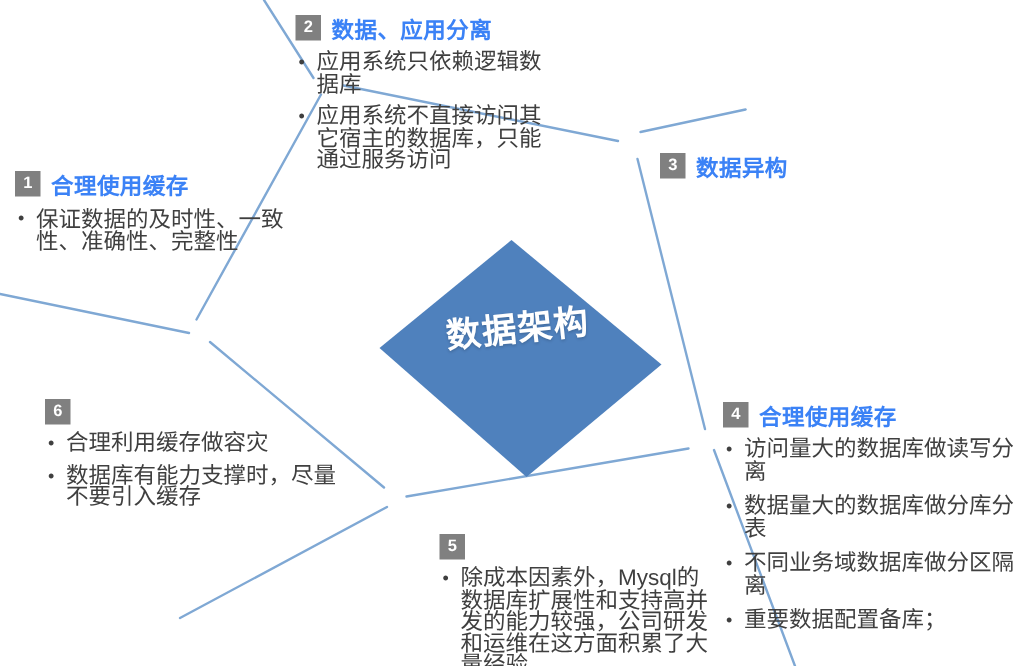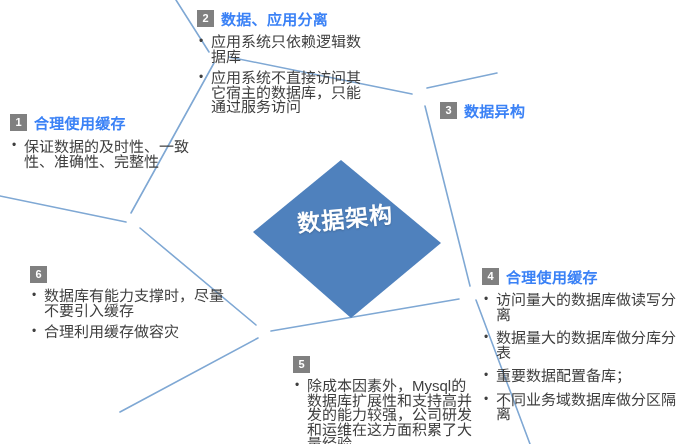--- a/index.html
+++ b/index.html
@@ -197,8 +197,8 @@
       <span class="badge">6</span>
     </div>
     <ul class="bullets">
+      <li>合理利用缓存做容灾</li>
       <li>数据库有能力支撑时，尽量不要引入缓存</li>
-      <li>合理利用缓存做容灾</li>
     </ul>
   </div>
 

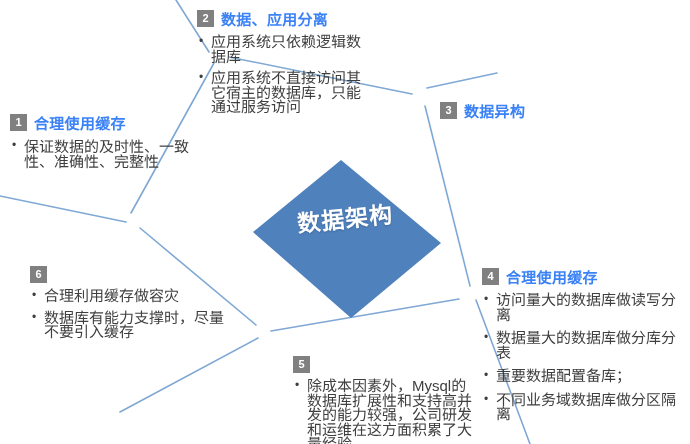--- a/index.html
+++ b/index.html
@@ -178,8 +178,8 @@
     <ul class="bullets">
       <li>访问量大的数据库做读写分离</li>
       <li>数据量大的数据库做分库分表</li>
+      <li>不同业务域数据库做分区隔离</li>
       <li>重要数据配置备库；</li>
-      <li>不同业务域数据库做分区隔离</li>
     </ul>
   </div>
 

